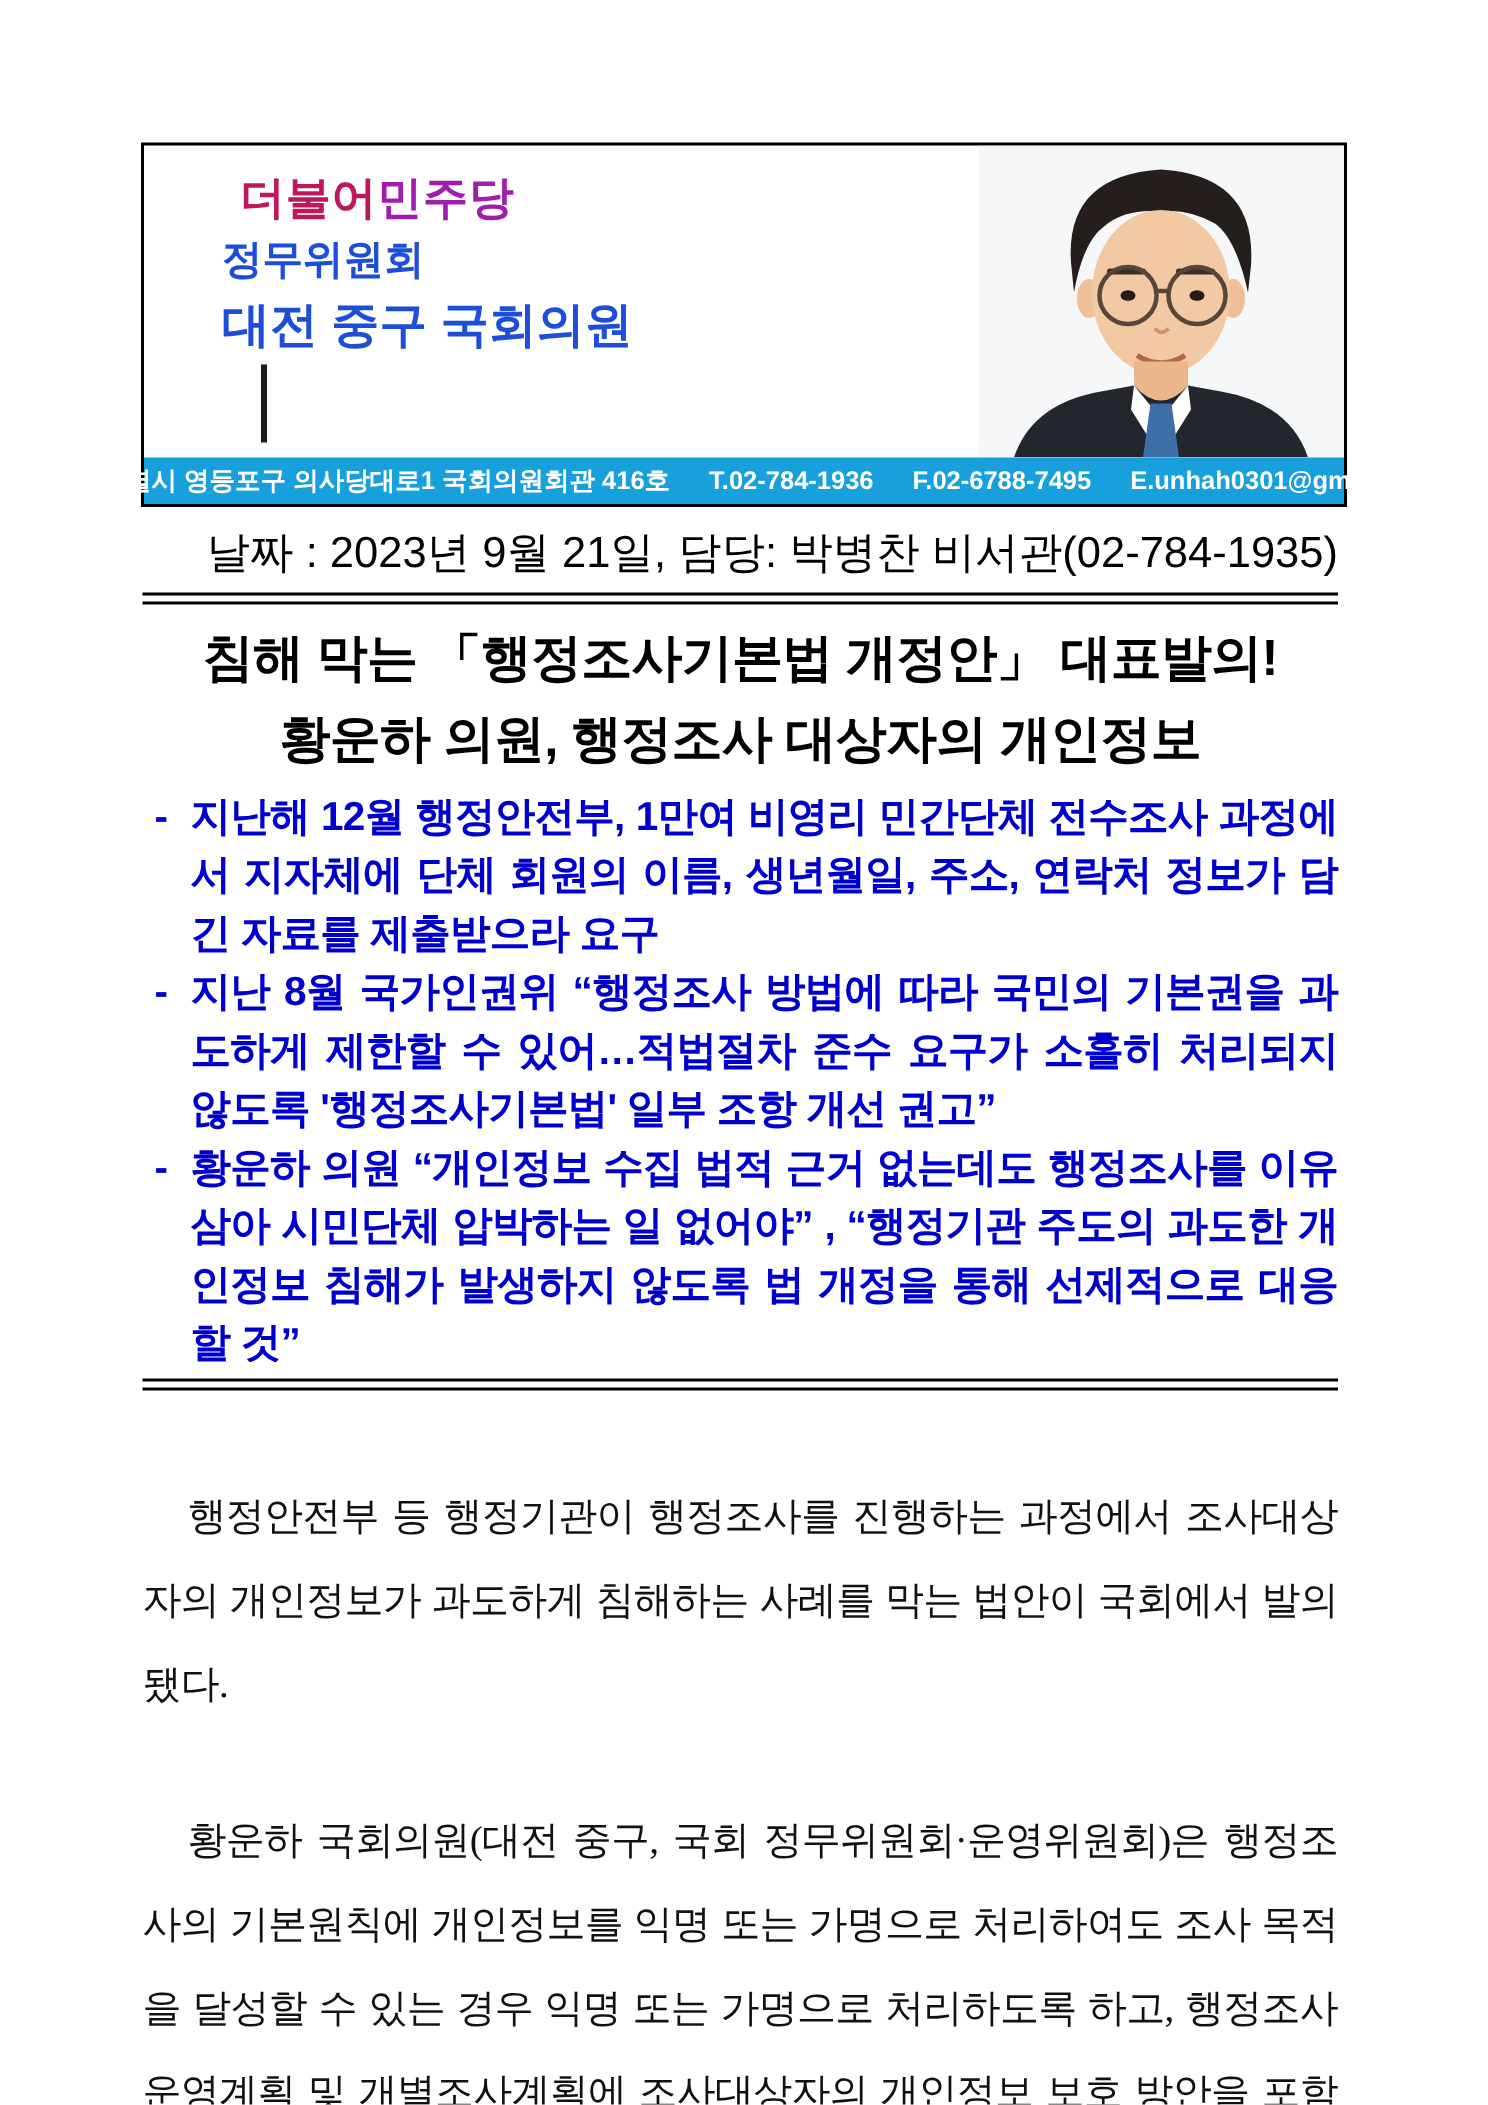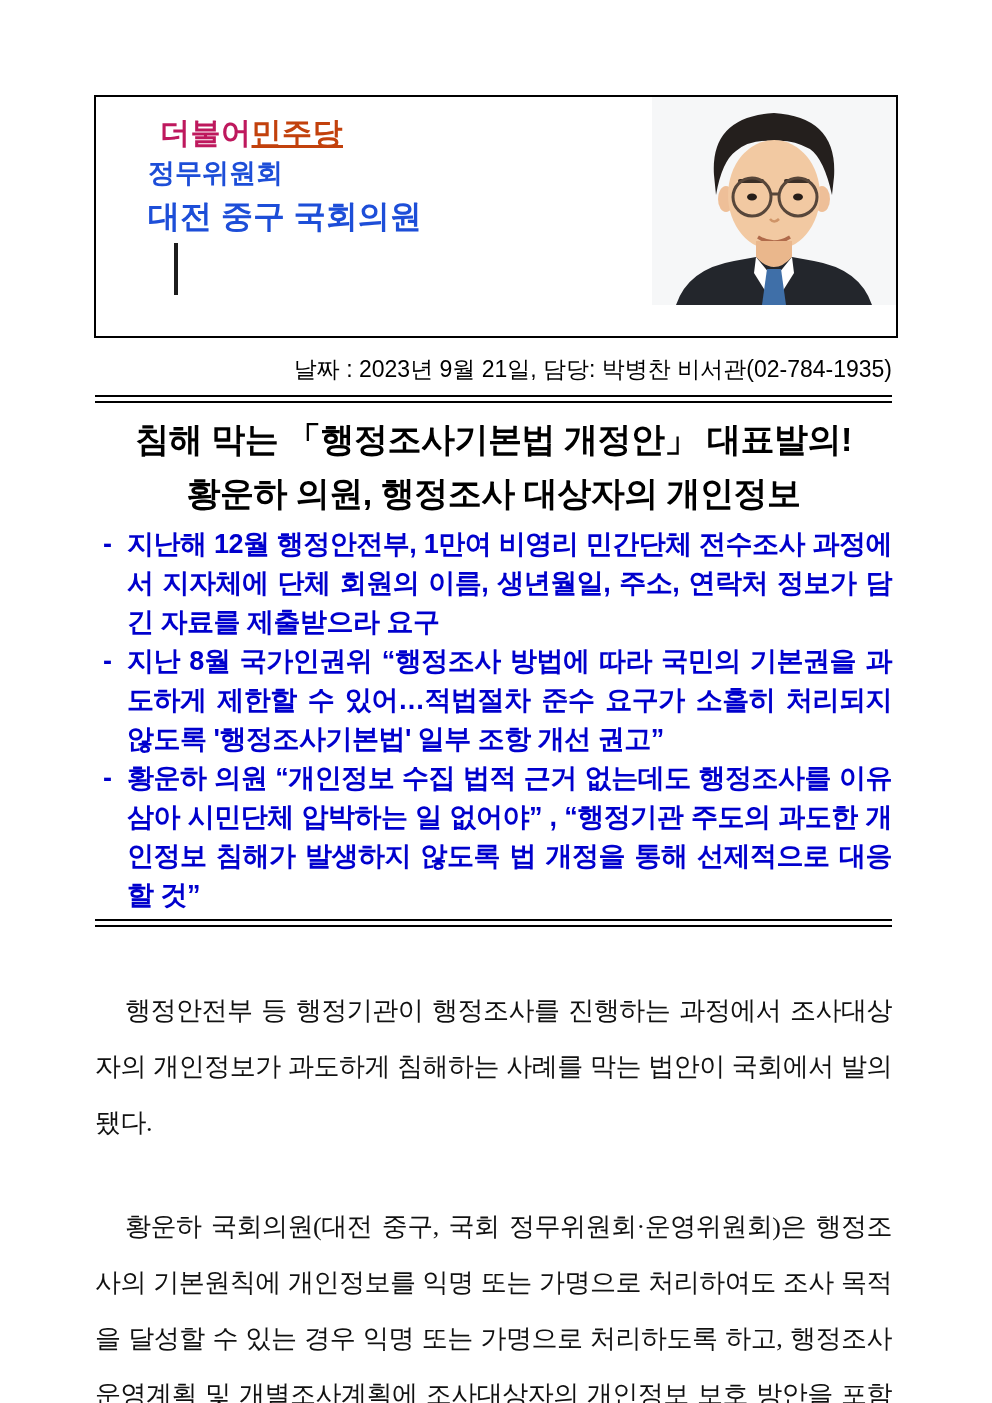--- a/index.html
+++ b/index.html
@@ -40,7 +40,7 @@
     line-height: 32px;
   }
   .party-light { color: #be185d; margin-left: 12px; }
-  .party-dark  { color: #c2410c; text-decoration: underline; }
+  .party-dark  { color: #a21caf; }
   .committee {
     font-size: 27px;
     font-weight: 600;

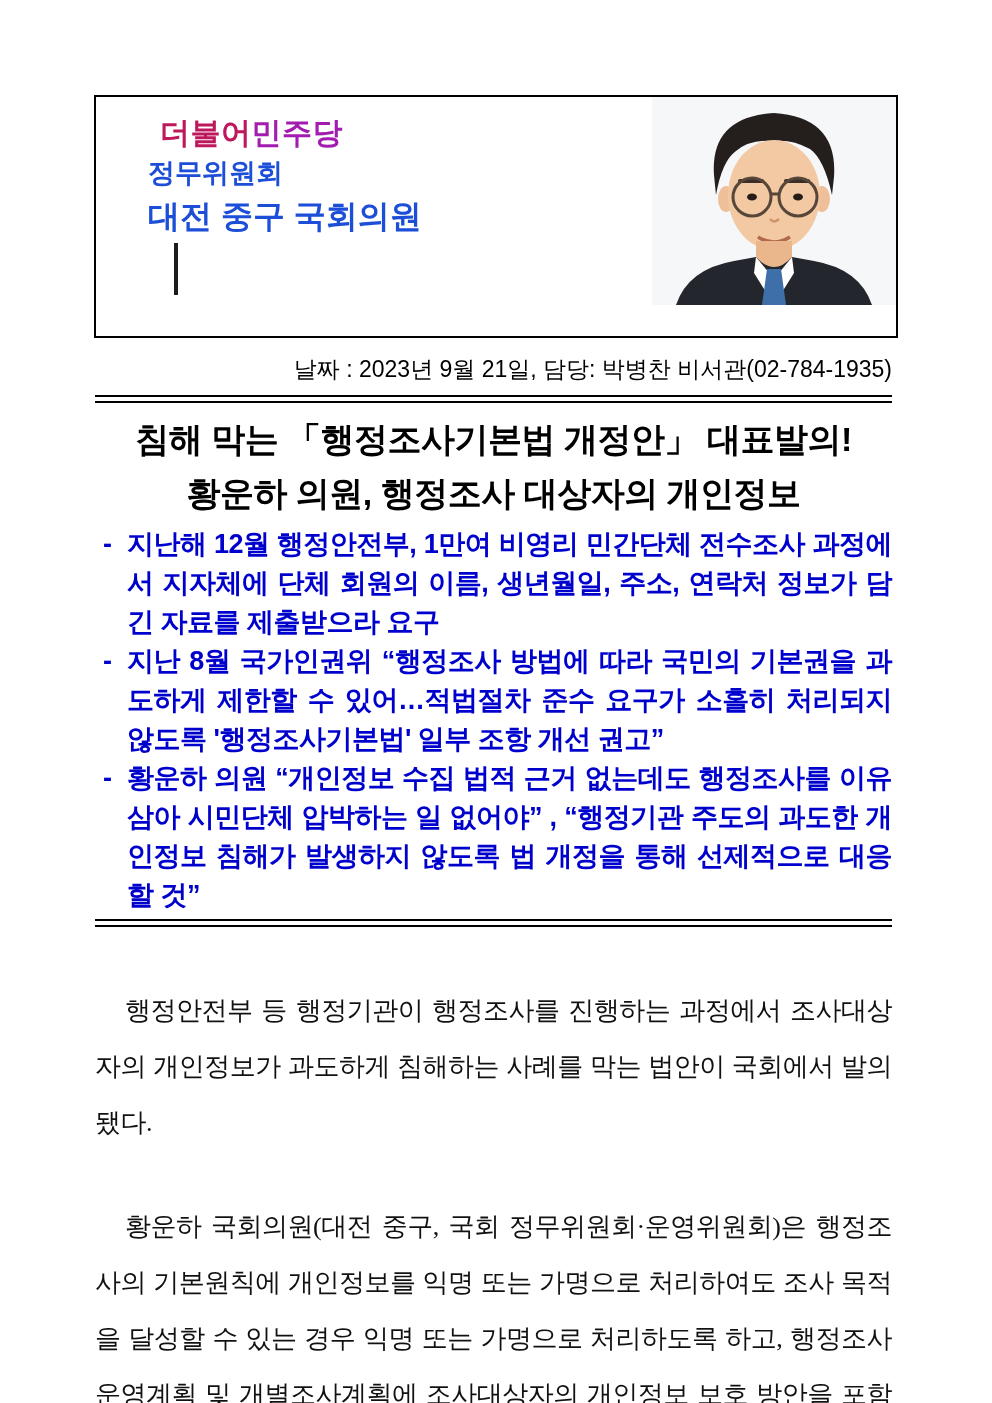--- a/index.html
+++ b/index.html
@@ -214,6 +214,12 @@
         </svg>
       </div>
     </div>
+    <div class="contact-bar">
+      <span>서울특별시 영등포구 의사당대로1 국회의원회관 416호</span>
+      <span>T.02-784-1936</span>
+      <span>F.02-6788-7495</span>
+      <span>E.unhah0301@gmail.com</span>
+    </div>
   </div>
 
   <div class="content">

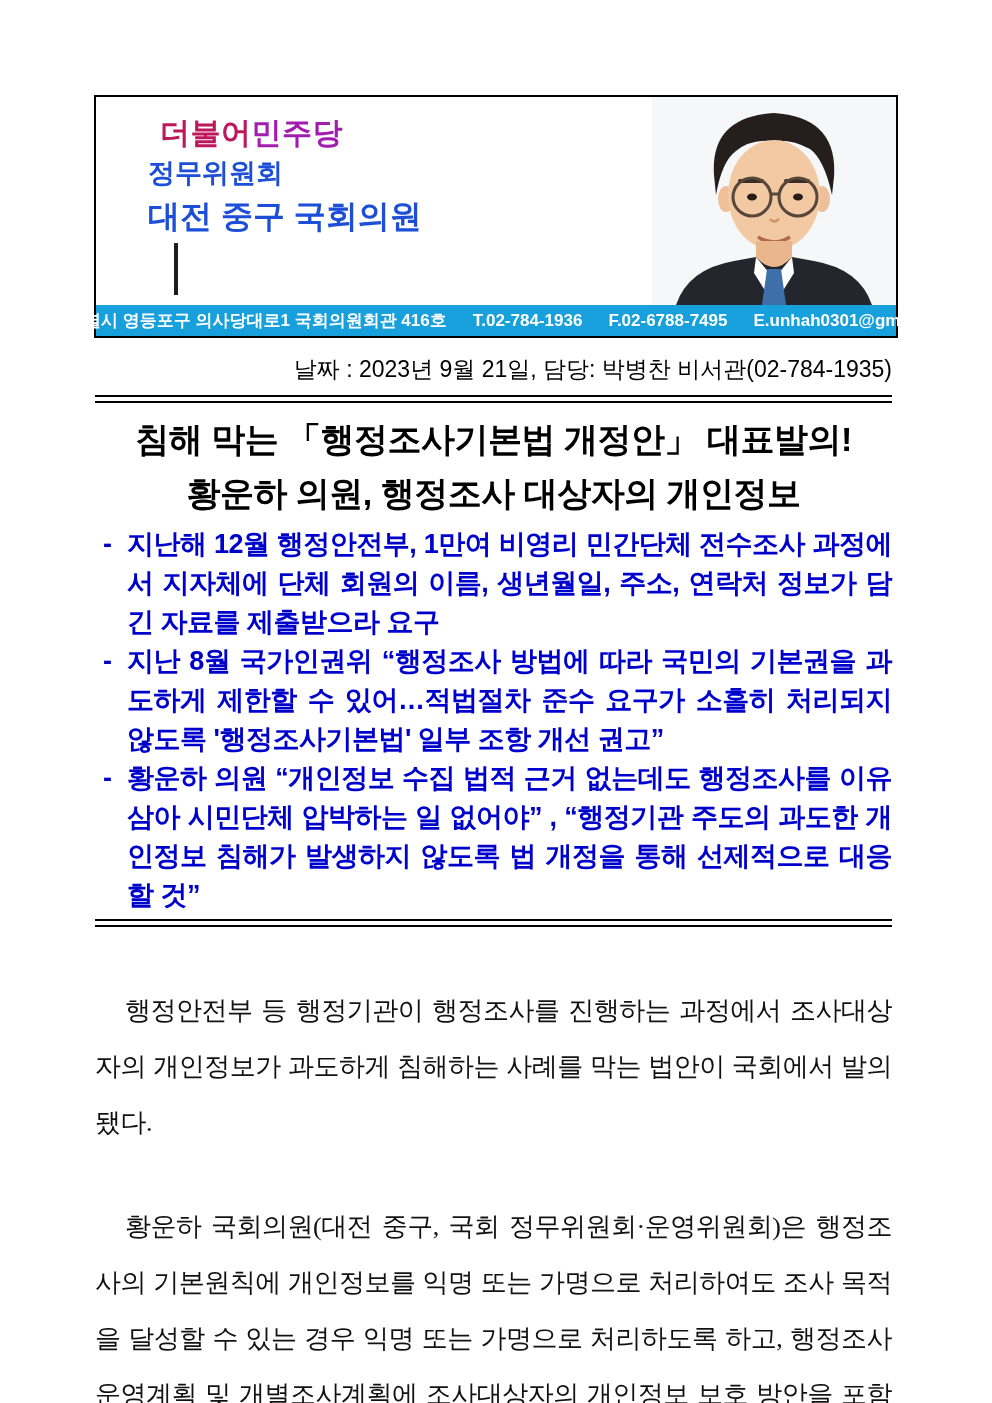--- a/index.html
+++ b/index.html
@@ -107,7 +107,7 @@
   .date-line {
     margin-top: 15px;
     text-align: right;
-    font-size: 23px;
+    font-size: 29px;
     font-weight: 500;
     color: #000;
     line-height: 32px;

